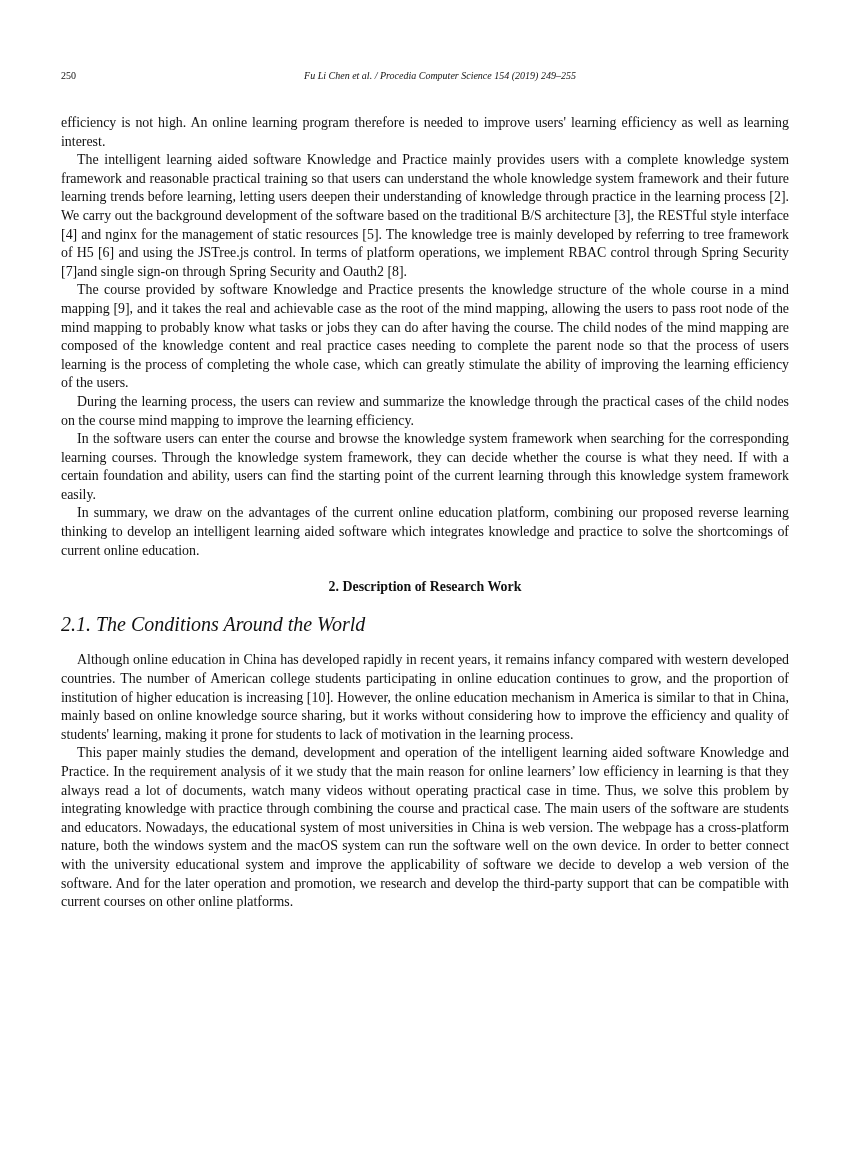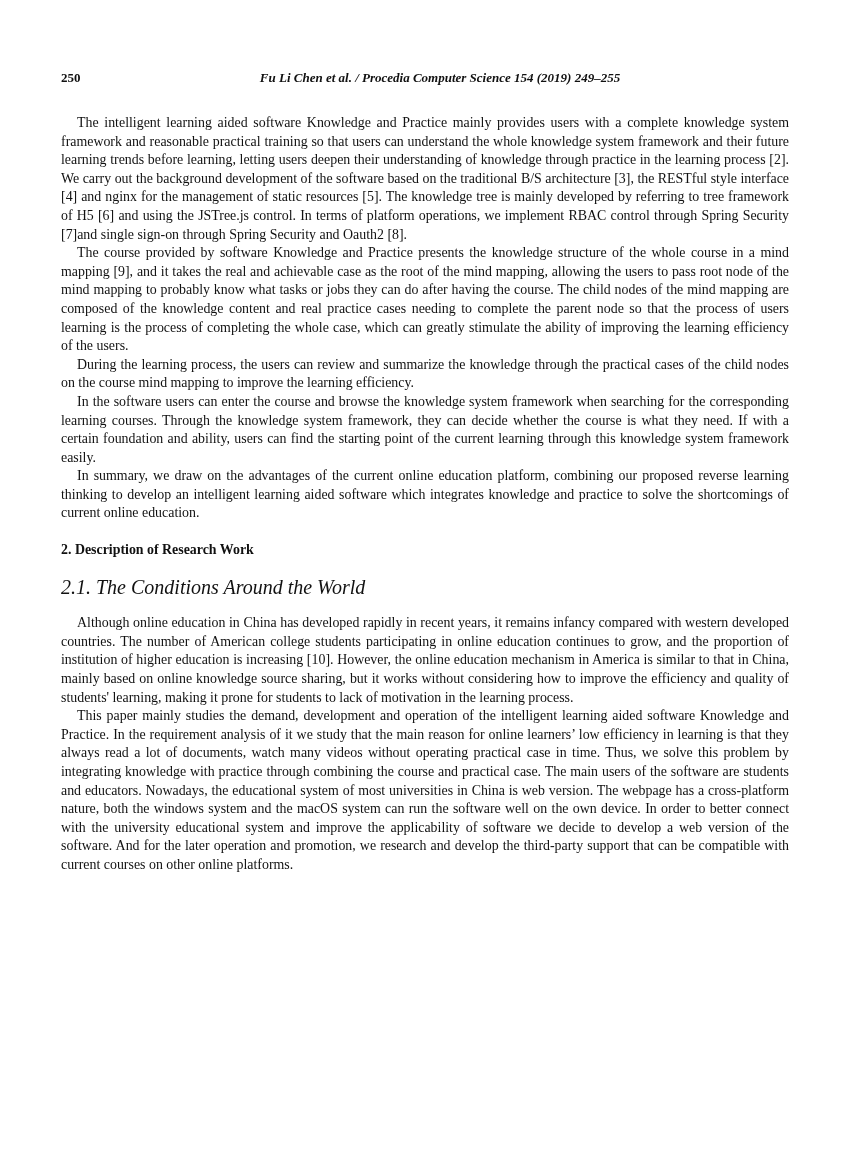--- a/index.html
+++ b/index.html
@@ -21,8 +21,7 @@
       left: 61px;
       width: 728px;
       height: 16px;
-      font-size: 13px;
-      font-weight: bold;
+      font-size: 10px;
     }
     .page-number {
       position: absolute;

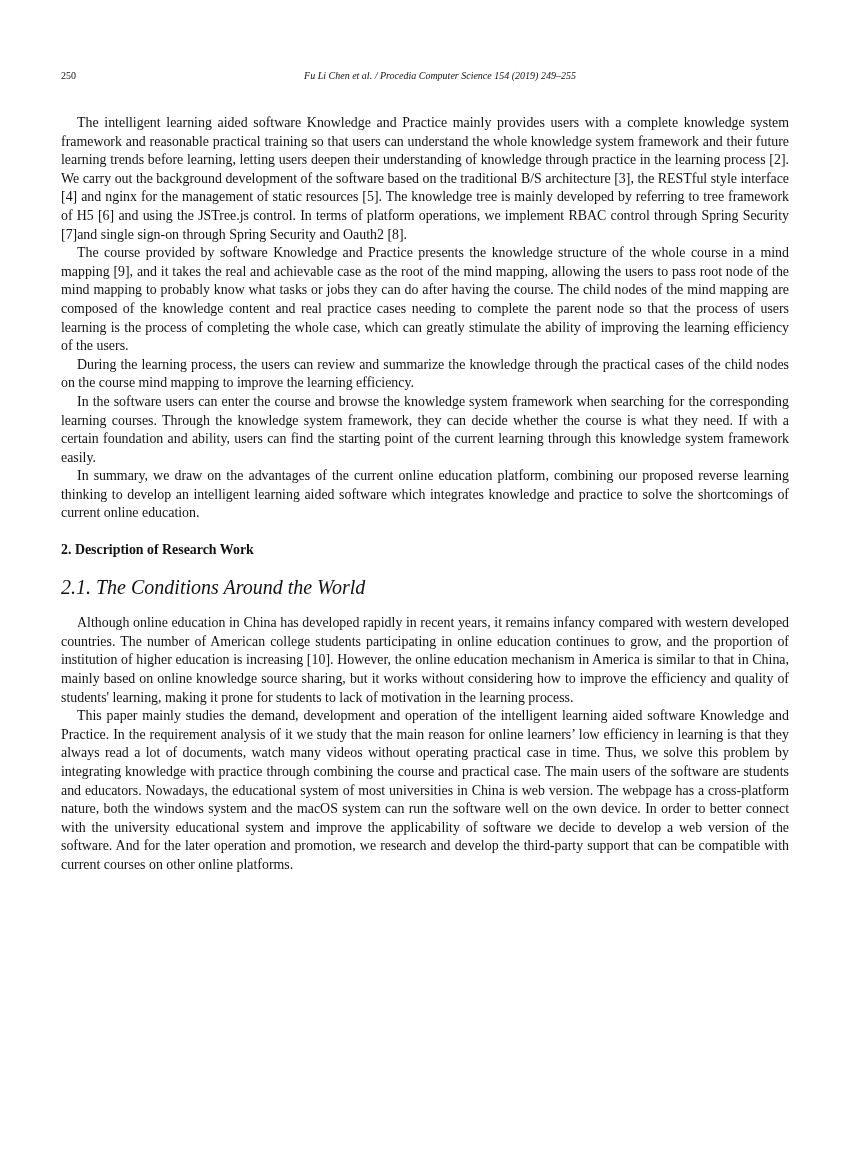--- a/index.html
+++ b/index.html
@@ -78,6 +78,7 @@
 </div>
 
 <div class="content">
+  <p class="no-indent">efficiency is not high. An online learning program therefore is needed to improve users' learning efficiency as well as learning interest.</p>
   <p>The intelligent learning aided software Knowledge and Practice mainly provides users with a complete knowledge system framework and reasonable practical training so that users can understand the whole knowledge system framework and their future learning trends before learning, letting users deepen their understanding of knowledge through practice in the learning process [2]. We carry out the background development of the software based on the traditional B/S architecture [3], the RESTful style interface [4] and nginx for the management of static resources [5]. The knowledge tree is mainly developed by referring to tree framework of H5 [6] and using the JSTree.js control. In terms of platform operations, we implement RBAC control through Spring Security [7]and single sign-on through Spring Security and Oauth2 [8].</p>
   <p>The course provided by software Knowledge and Practice presents the knowledge structure of the whole course in a mind mapping [9], and it takes the real and achievable case as the root of the mind mapping, allowing the users to pass root node of the mind mapping to probably know what tasks or jobs they can do after having the course. The child nodes of the mind mapping are composed of the knowledge content and real practice cases needing to complete the parent node so that the process of users learning is the process of completing the whole case, which can greatly stimulate the ability of improving the learning efficiency of the users.</p>
   <p>During the learning process, the users can review and summarize the knowledge through the practical cases of the child nodes on the course mind mapping to improve the learning efficiency.</p>

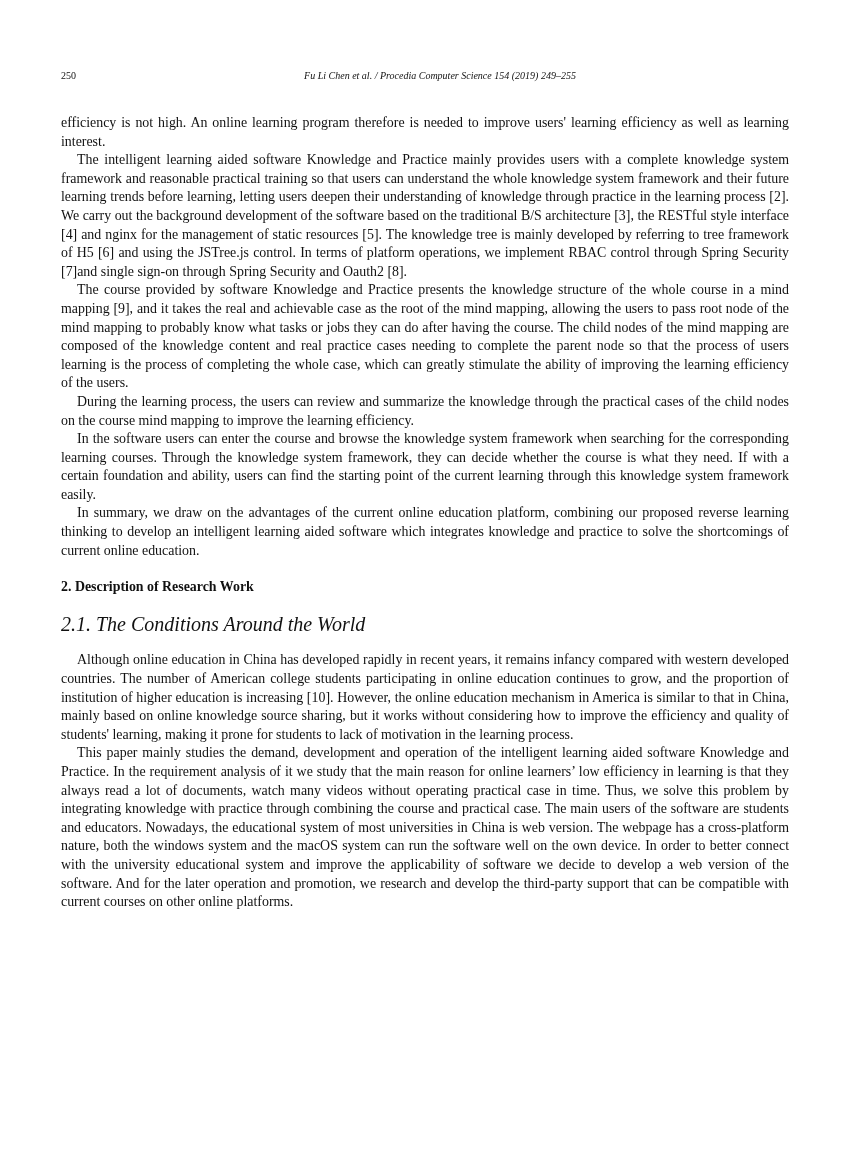--- a/index.html
+++ b/index.html
@@ -58,6 +58,7 @@
       margin: 18px 0 0 0;
       font-size: 13.9px;
       line-height: 18.6px;
+      text-align: center;
     }
     .subsection-heading {
       font-style: italic;

